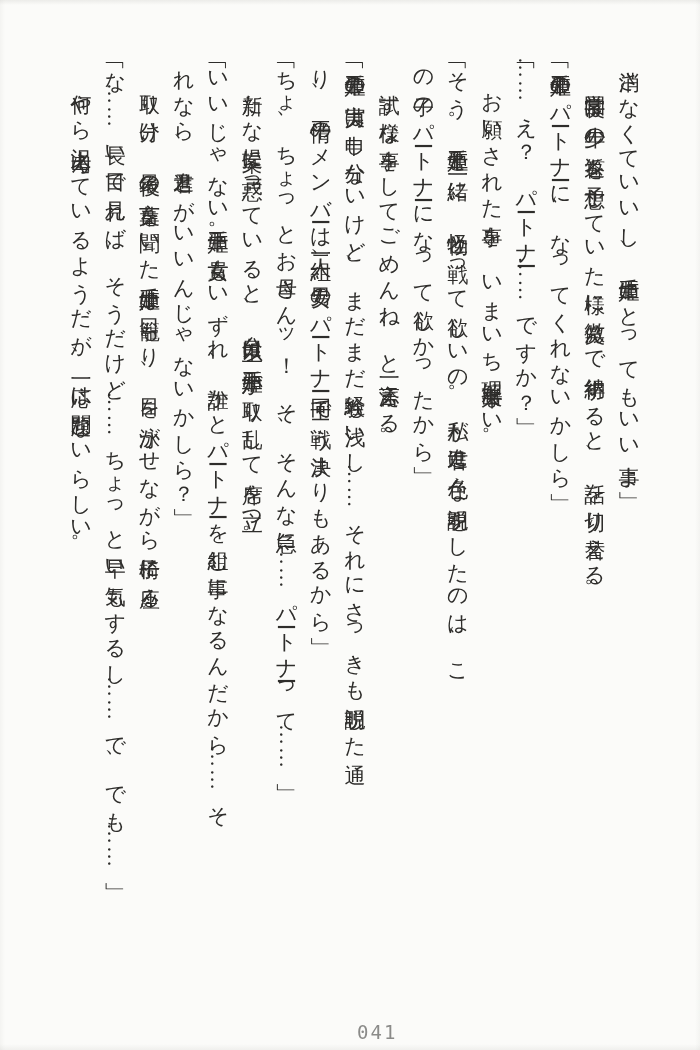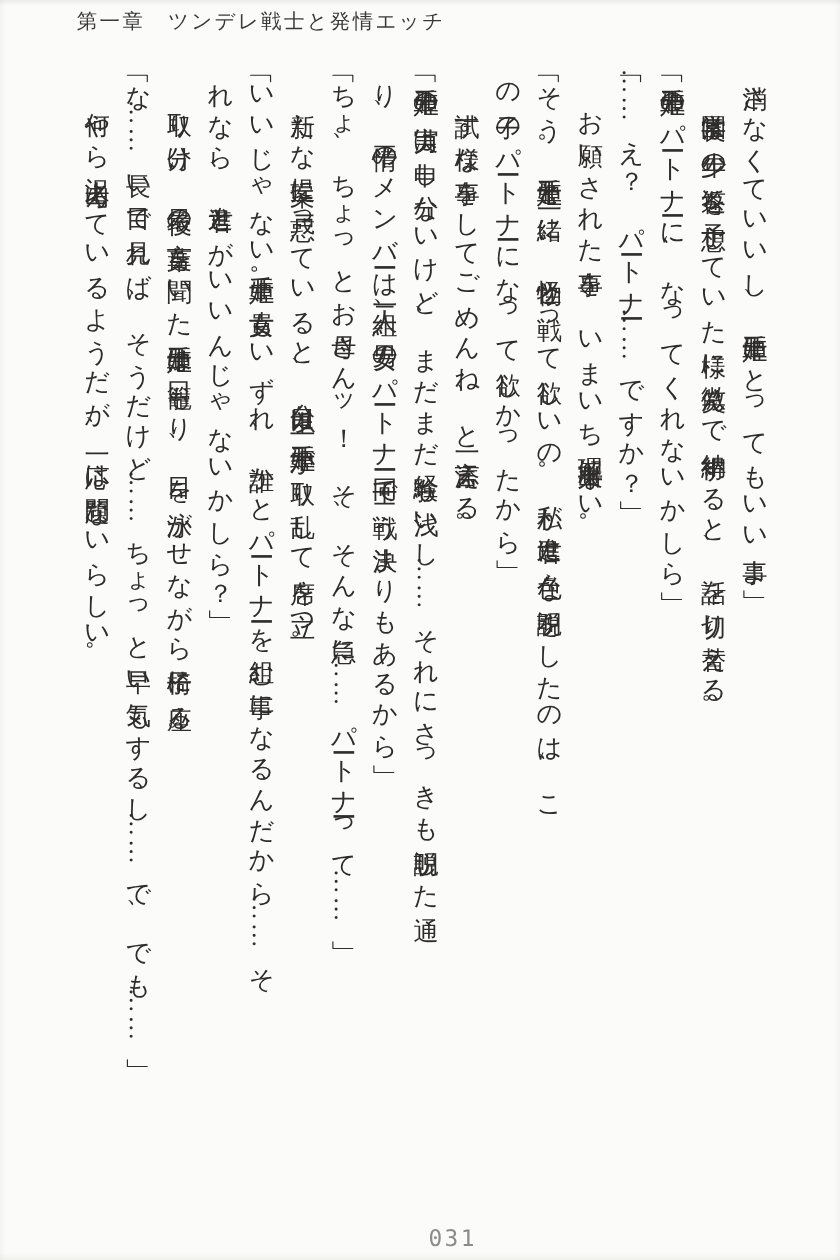--- a/index.html
+++ b/index.html
@@ -72,7 +72,6 @@
 <body>
 
 <div class="page">
-  <div class="chapter-header">第一章　ツンデレ戦士と発情エッチ</div>
 
   <div class="text-body">
       <div class="line">消さなくていいし、千亜姫にとってもいい事よ」</div>

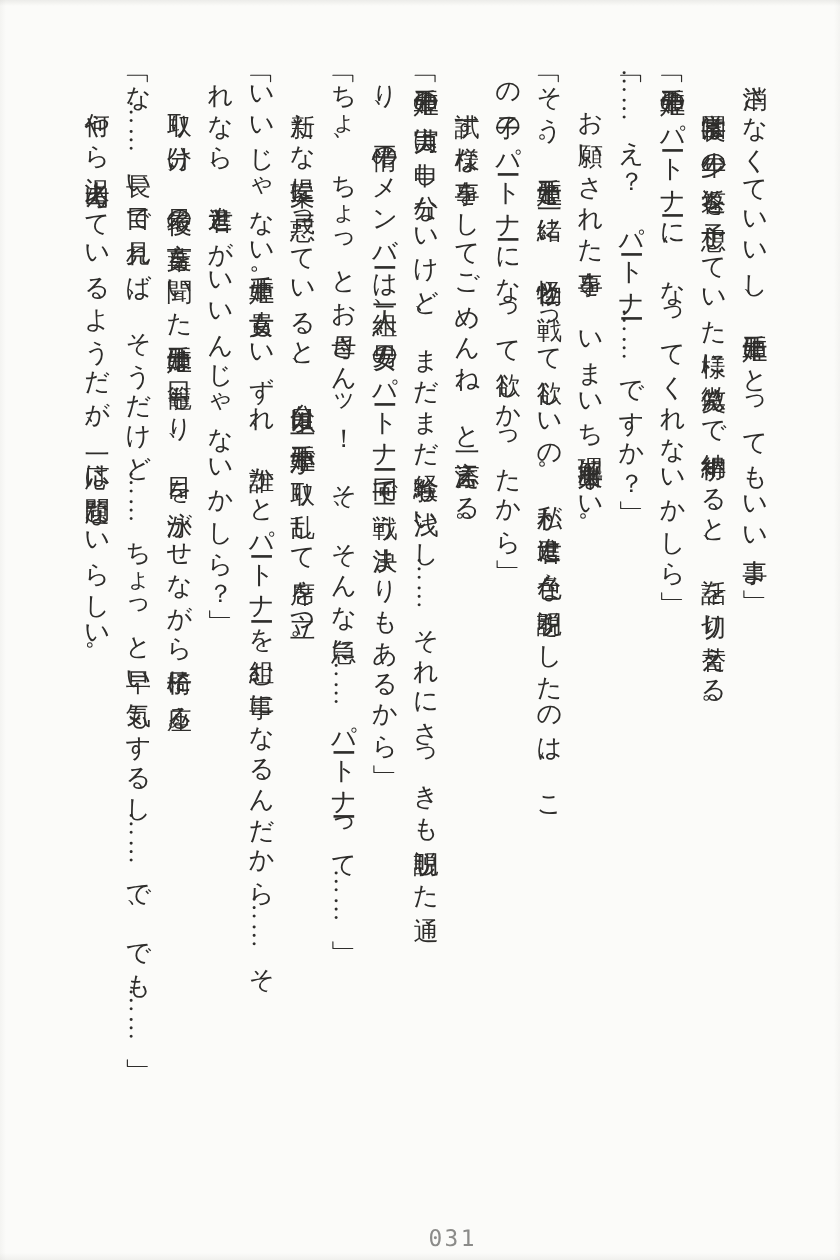--- a/index.html
+++ b/index.html
@@ -93,7 +93,7 @@
       <div class="line">　何やら沢山考えているようだが、一応は問題ないらしい。</div>
     </div>
 
-  <div class="page-number">031</div>
+  <div class="page-number">041</div>
 </div>
 
 </body></html>

